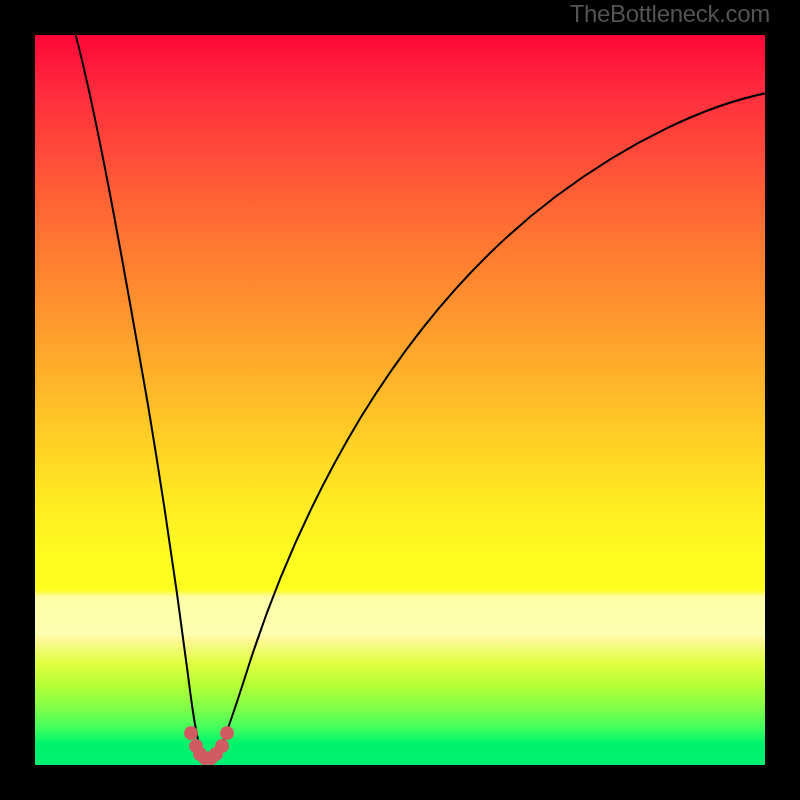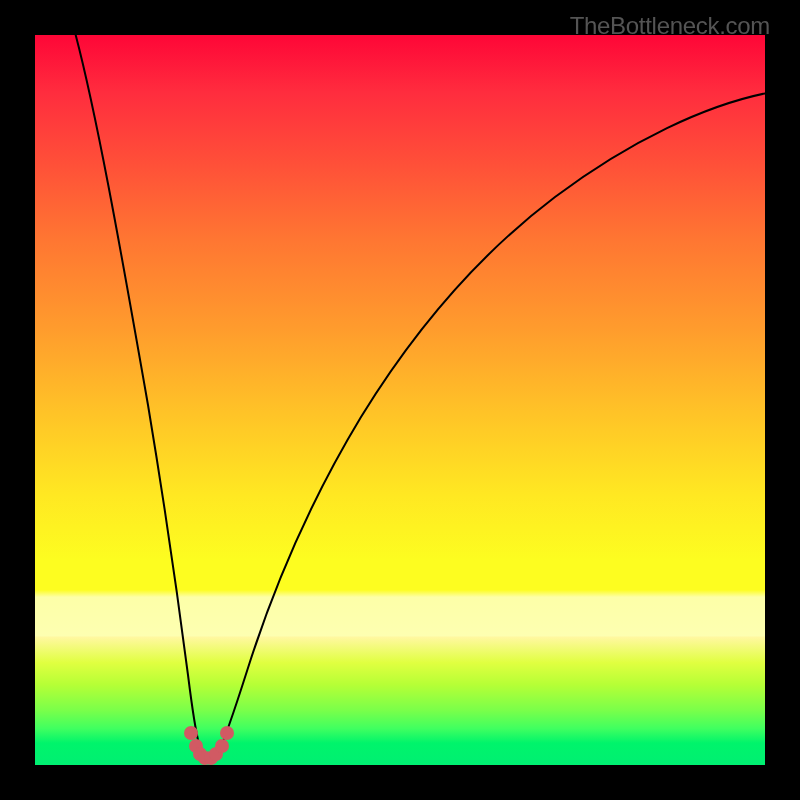--- a/index.html
+++ b/index.html
@@ -41,7 +41,7 @@
   }
   .attribution {
     position: absolute;
-    top: 12px;
+    top: 0;
     right: 30px;
     color: #545454;
     font-size: 24px;

